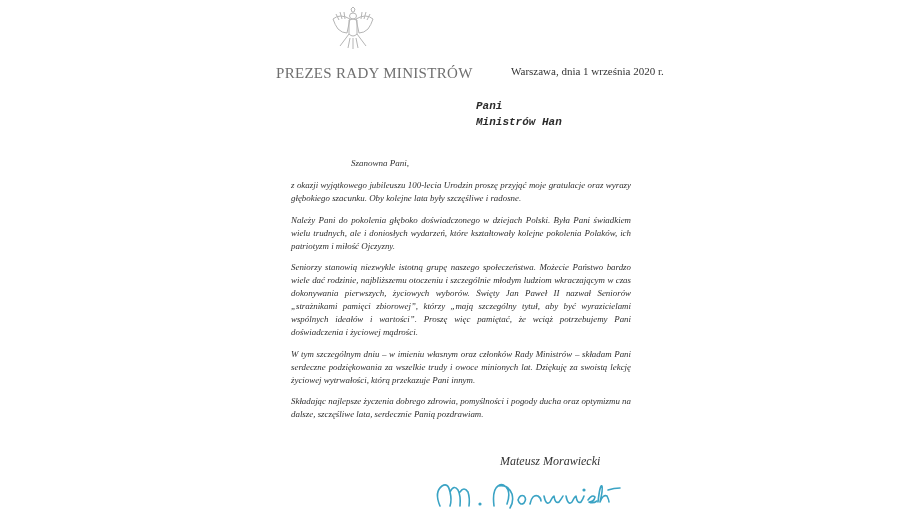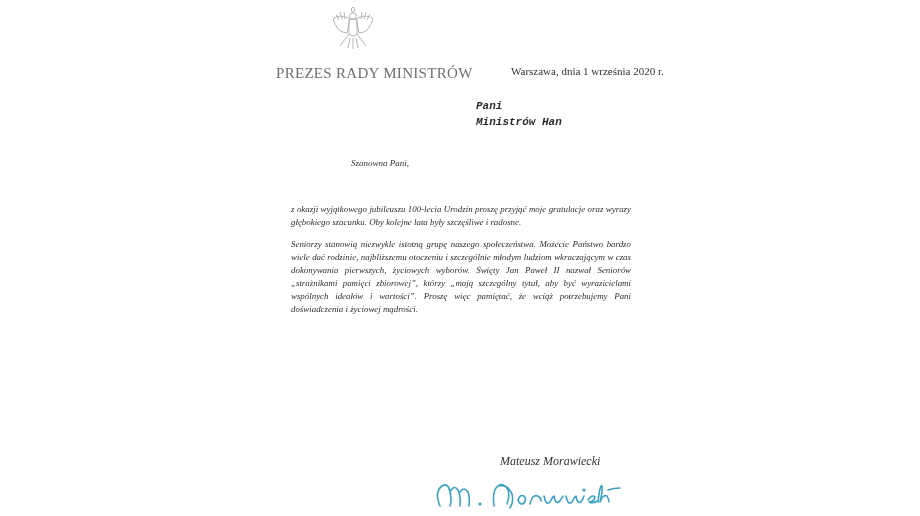--- a/index.html
+++ b/index.html
@@ -12,7 +12,7 @@
   .dateline { position:absolute; left:511px; top:65px; font-family:"Liberation Serif", serif; font-size:11px; color:#333; }
   .recipient { position:absolute; left:476px; top:98px; font-family:Liberation Mono, monospace; font-style:italic; font-weight:bold; font-size:11px; line-height:16px; color:#2b2b2b; }
   .salutation { position:absolute; left:319px; top:158px; font-family:"Liberation Serif", serif; font-style:italic; font-size:9px; color:#333;margin-left:32px; }
-  .body { position:absolute; left:291px; top:179px; width:340px;margin-top:24px; }
+  .body { position:absolute; left:291px; top:179px; width:340px; }
   .para { font-family:"Liberation Serif", serif; font-style:italic; font-size:8.9px; line-height:13px; text-align:justify; margin:0 0 8.5px 0; color:#2e2e2e; }
   .signer { position:absolute; left:500px; top:454px; font-family:"Liberation Serif", serif; font-style:italic; font-size:12px; color:#333; }
   .signature { position:absolute; left:432px; top:478px; width:190px; height:34px; }

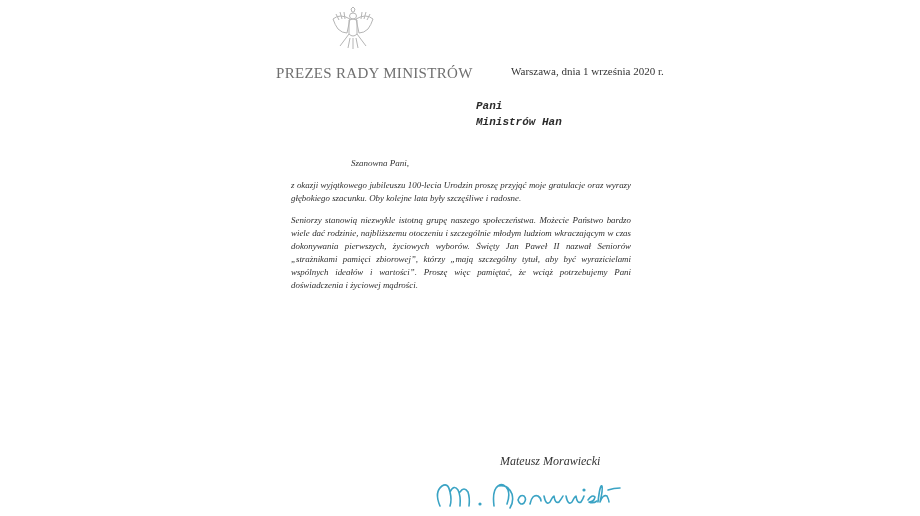--- a/index.html
+++ b/index.html
@@ -47,6 +47,7 @@
 
 <div class="body">
   <p class="para">z okazji wyjątkowego jubileuszu 100-lecia Urodzin proszę przyjąć moje gratulacje oraz wyrazy głębokiego szacunku. Oby kolejne lata były szczęśliwe i radosne.</p>
+  <p class="para">Należy Pani do pokolenia głęboko doświadczonego w dziejach Polski. Była Pani świadkiem wielu trudnych, ale i doniosłych wydarzeń, które kształtowały kolejne pokolenia Polaków, ich patriotyzm i miłość Ojczyzny.</p>
   <p class="para">Seniorzy stanowią niezwykle istotną grupę naszego społeczeństwa. Możecie Państwo bardzo wiele dać rodzinie, najbliższemu otoczeniu i szczególnie młodym ludziom wkraczającym w czas dokonywania pierwszych, życiowych wyborów. Święty Jan Paweł II nazwał Seniorów „strażnikami pamięci zbiorowej”, którzy „mają szczególny tytuł, aby być wyrazicielami wspólnych ideałów i wartości”. Proszę więc pamiętać, że wciąż potrzebujemy Pani doświadczenia i życiowej mądrości.</p>
 </div>
 

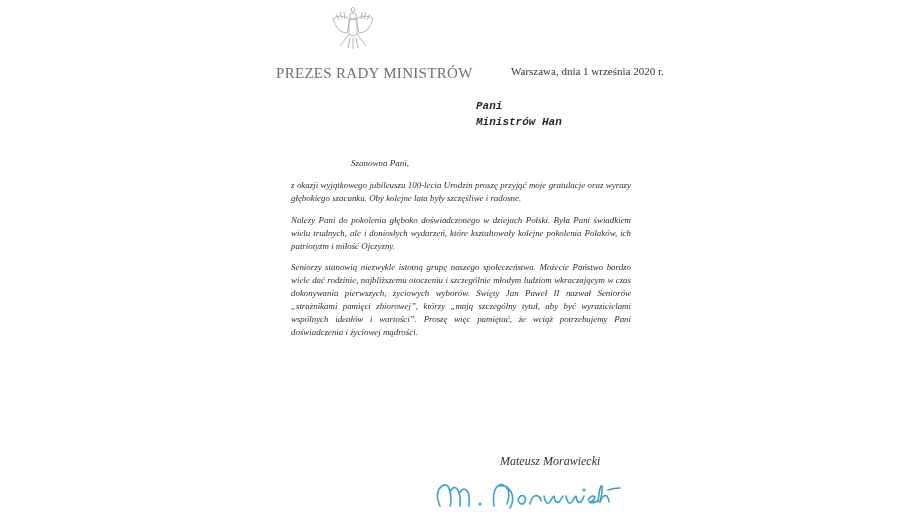--- a/index.html
+++ b/index.html
@@ -49,6 +49,7 @@
   <p class="para">z okazji wyjątkowego jubileuszu 100-lecia Urodzin proszę przyjąć moje gratulacje oraz wyrazy głębokiego szacunku. Oby kolejne lata były szczęśliwe i radosne.</p>
   <p class="para">Należy Pani do pokolenia głęboko doświadczonego w dziejach Polski. Była Pani świadkiem wielu trudnych, ale i doniosłych wydarzeń, które kształtowały kolejne pokolenia Polaków, ich patriotyzm i miłość Ojczyzny.</p>
   <p class="para">Seniorzy stanowią niezwykle istotną grupę naszego społeczeństwa. Możecie Państwo bardzo wiele dać rodzinie, najbliższemu otoczeniu i szczególnie młodym ludziom wkraczającym w czas dokonywania pierwszych, życiowych wyborów. Święty Jan Paweł II nazwał Seniorów „strażnikami pamięci zbiorowej”, którzy „mają szczególny tytuł, aby być wyrazicielami wspólnych ideałów i wartości”. Proszę więc pamiętać, że wciąż potrzebujemy Pani doświadczenia i życiowej mądrości.</p>
+  <p class="para">W tym szczególnym dniu – w imieniu własnym oraz członków Rady Ministrów – składam Pani serdeczne podziękowania za wszelkie trudy i owoce minionych lat. Dziękuję za swoistą lekcję życiowej wytrwałości, którą przekazuje Pani innym.</p>
 </div>
 
 <div class="signer">Mateusz Morawiecki</div>

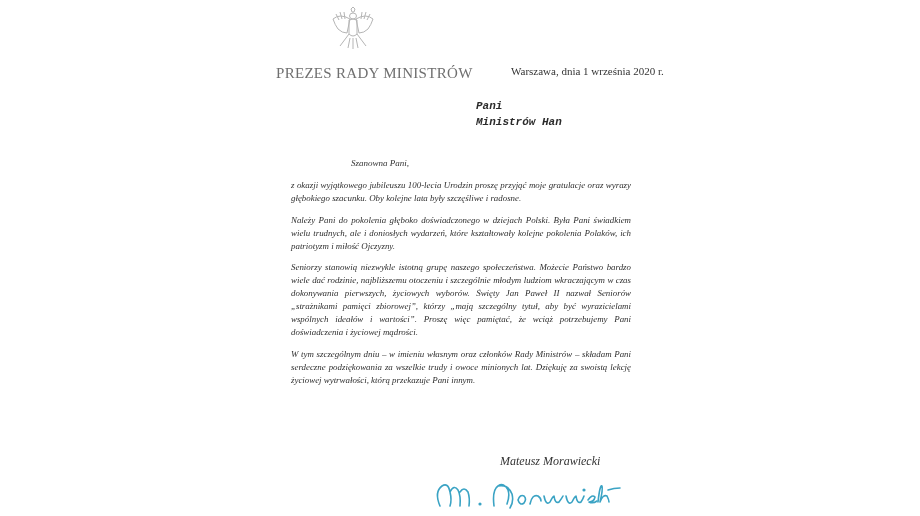--- a/index.html
+++ b/index.html
@@ -50,6 +50,7 @@
   <p class="para">Należy Pani do pokolenia głęboko doświadczonego w dziejach Polski. Była Pani świadkiem wielu trudnych, ale i doniosłych wydarzeń, które kształtowały kolejne pokolenia Polaków, ich patriotyzm i miłość Ojczyzny.</p>
   <p class="para">Seniorzy stanowią niezwykle istotną grupę naszego społeczeństwa. Możecie Państwo bardzo wiele dać rodzinie, najbliższemu otoczeniu i szczególnie młodym ludziom wkraczającym w czas dokonywania pierwszych, życiowych wyborów. Święty Jan Paweł II nazwał Seniorów „strażnikami pamięci zbiorowej”, którzy „mają szczególny tytuł, aby być wyrazicielami wspólnych ideałów i wartości”. Proszę więc pamiętać, że wciąż potrzebujemy Pani doświadczenia i życiowej mądrości.</p>
   <p class="para">W tym szczególnym dniu – w imieniu własnym oraz członków Rady Ministrów – składam Pani serdeczne podziękowania za wszelkie trudy i owoce minionych lat. Dziękuję za swoistą lekcję życiowej wytrwałości, którą przekazuje Pani innym.</p>
+  <p class="para">Składając najlepsze życzenia dobrego zdrowia, pomyślności i pogody ducha oraz optymizmu na dalsze, szczęśliwe lata, serdecznie Panią pozdrawiam.</p>
 </div>
 
 <div class="signer">Mateusz Morawiecki</div>

